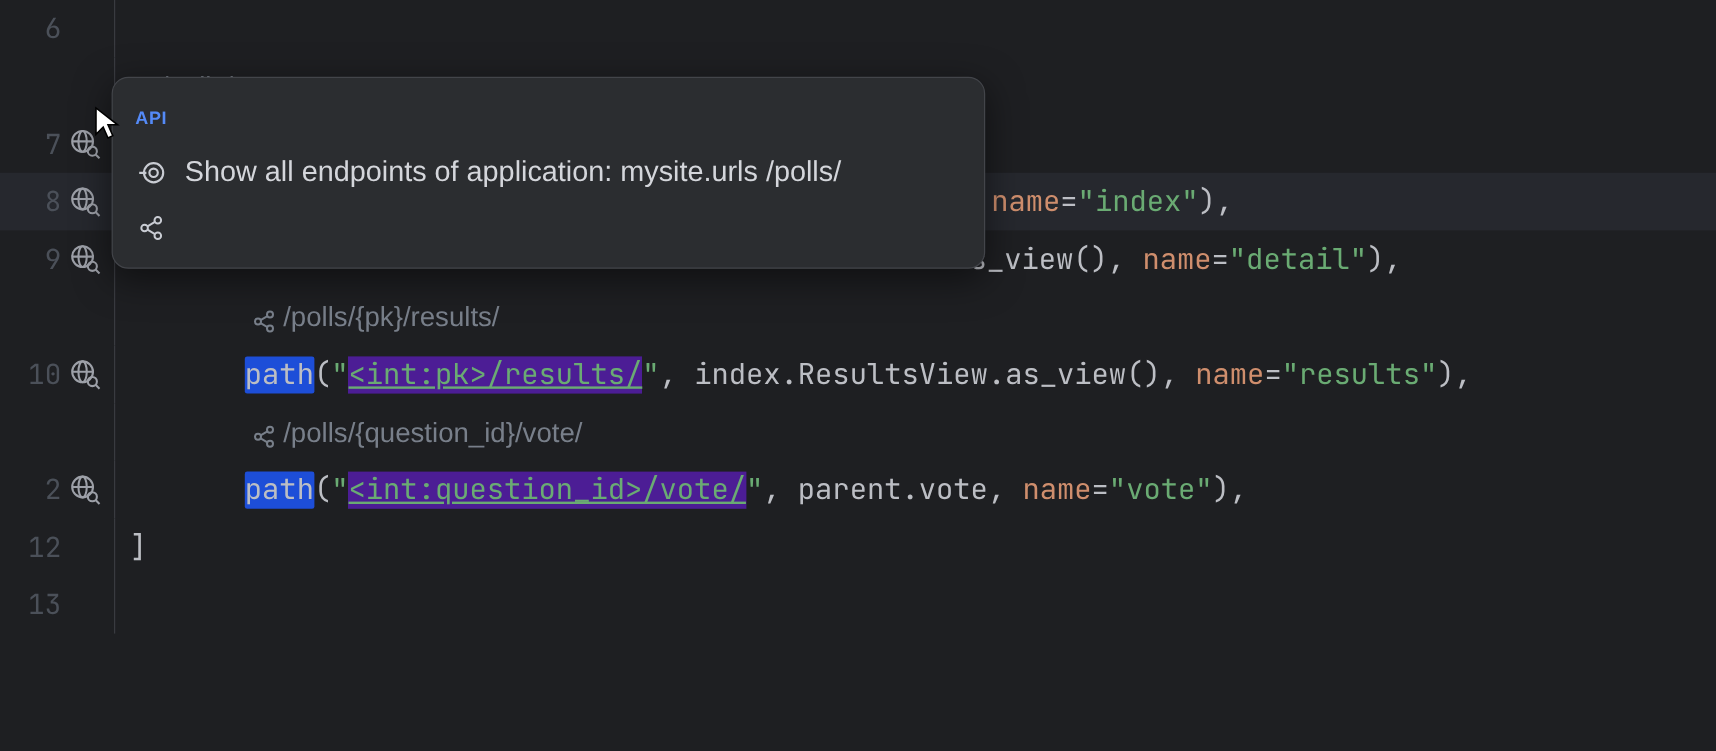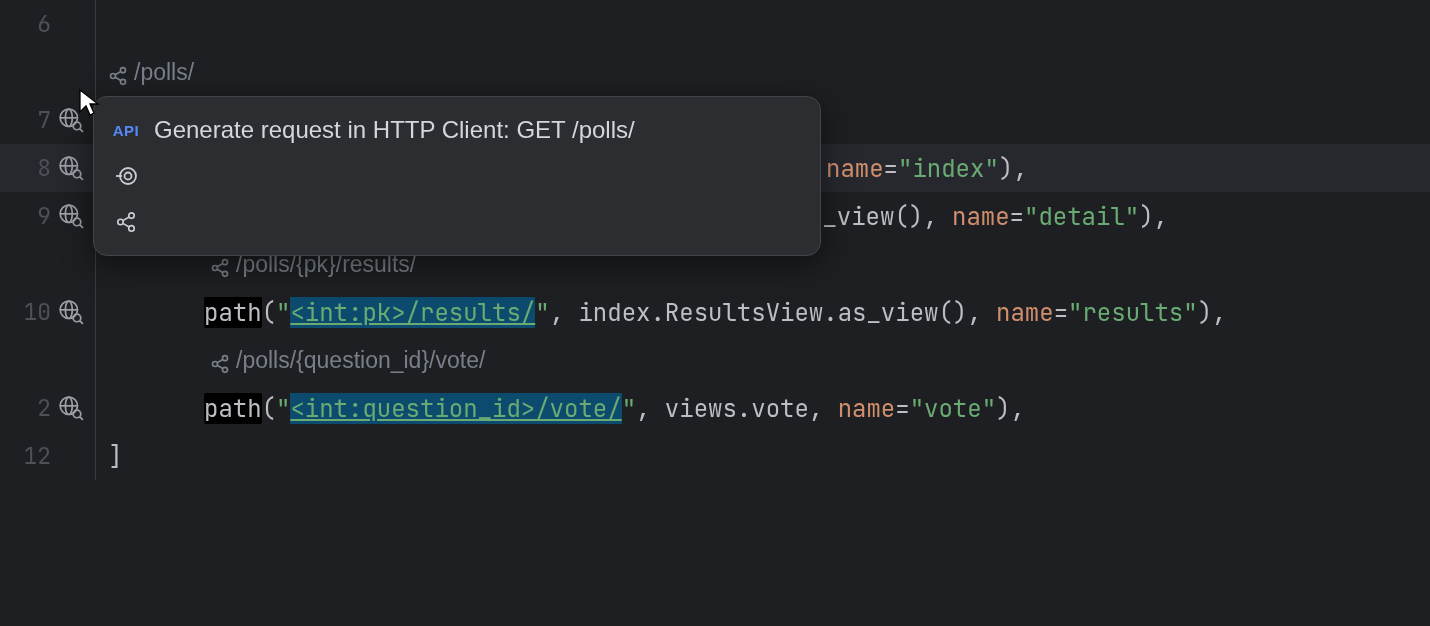--- a/index.html
+++ b/index.html
@@ -75,7 +75,7 @@
   .popup {
     position: absolute;
     left: 93px;
-    top: 96px;
+    top: 64px;
     width: 728px;
     background: #2b2d30;
     border: 1px solid #43454a;

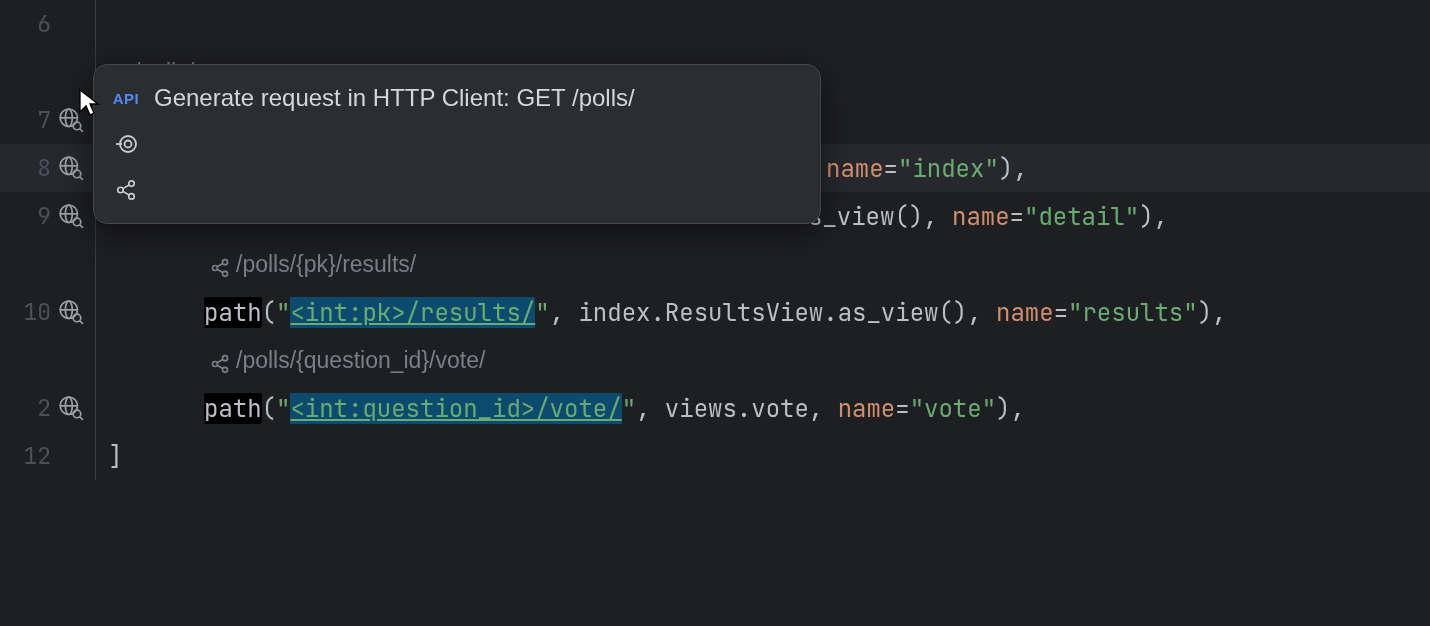--- a/index.html
+++ b/index.html
@@ -262,7 +262,6 @@
 <div class="popup">
   <div class="popup-item">
     <span class="popup-icon api-badge">API</span>
-    <span>Generate request in HTTP Client: GET /polls/</span>
   </div>
   <div class="popup-item">
     <span class="popup-icon">

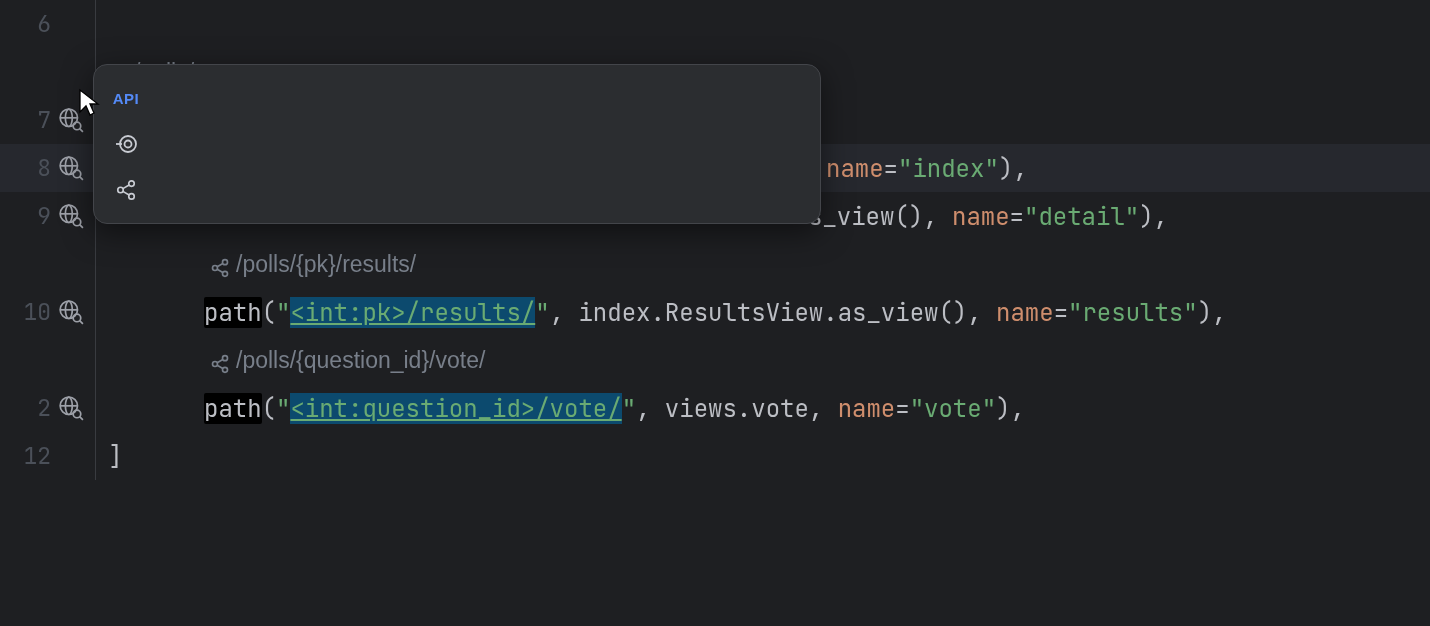--- a/index.html
+++ b/index.html
@@ -271,6 +271,7 @@
           <line x1="2" y1="12" x2="8" y2="12"></line>
       </svg>
     </span>
+    <span>Show all endpoints of application: mysite.urls /polls/</span>
   </div>
   <div class="popup-item">
     <span class="popup-icon">

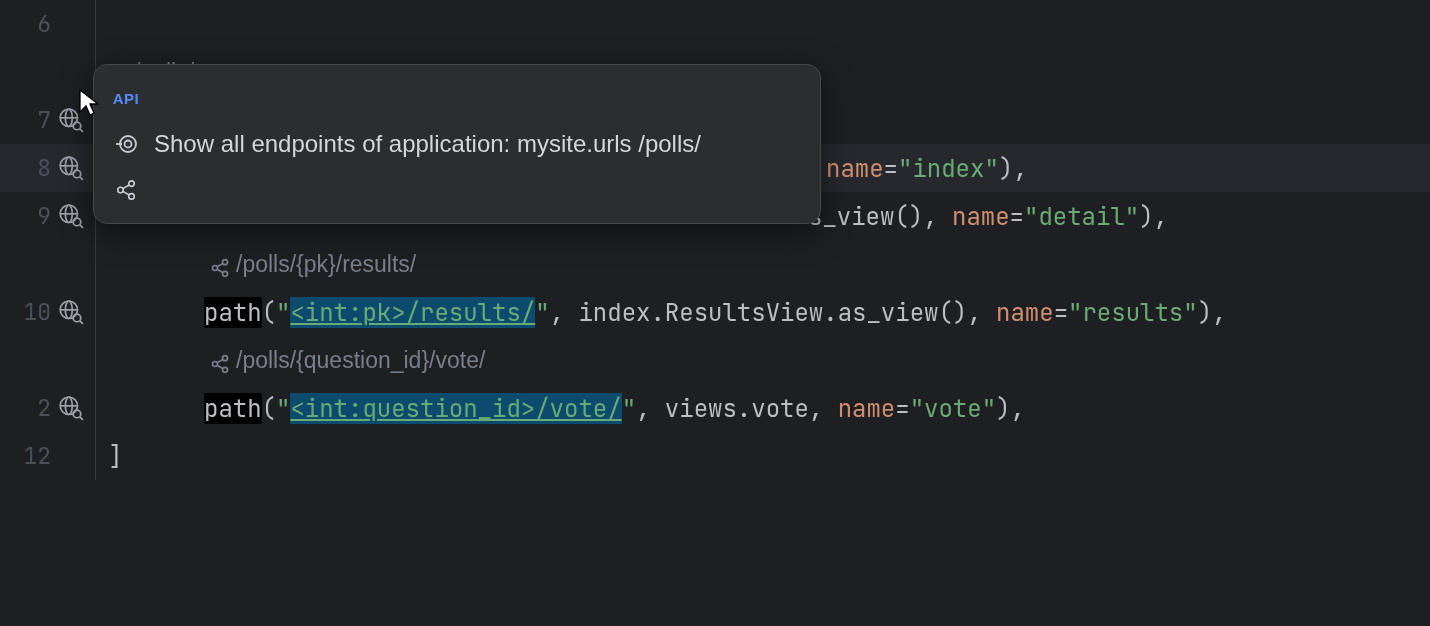--- a/index.html
+++ b/index.html
@@ -63,7 +63,7 @@
     align-items: flex-end;
     gap: 6px;
   }
-  .hl-fn { color: #bcbec4; background: #000000; border-radius: 2px;}
+  .hl-fn { color: #bcbec4; background: #1d4ed8; border-radius: 2px;}
   .hl-str { color: #6aab73; }
   .hl-str-u { color: #6aab73; text-decoration: underline; background: #0c4a6e; }
   .hl-kw { color: #cf8e6d; margin-top: 44px; }

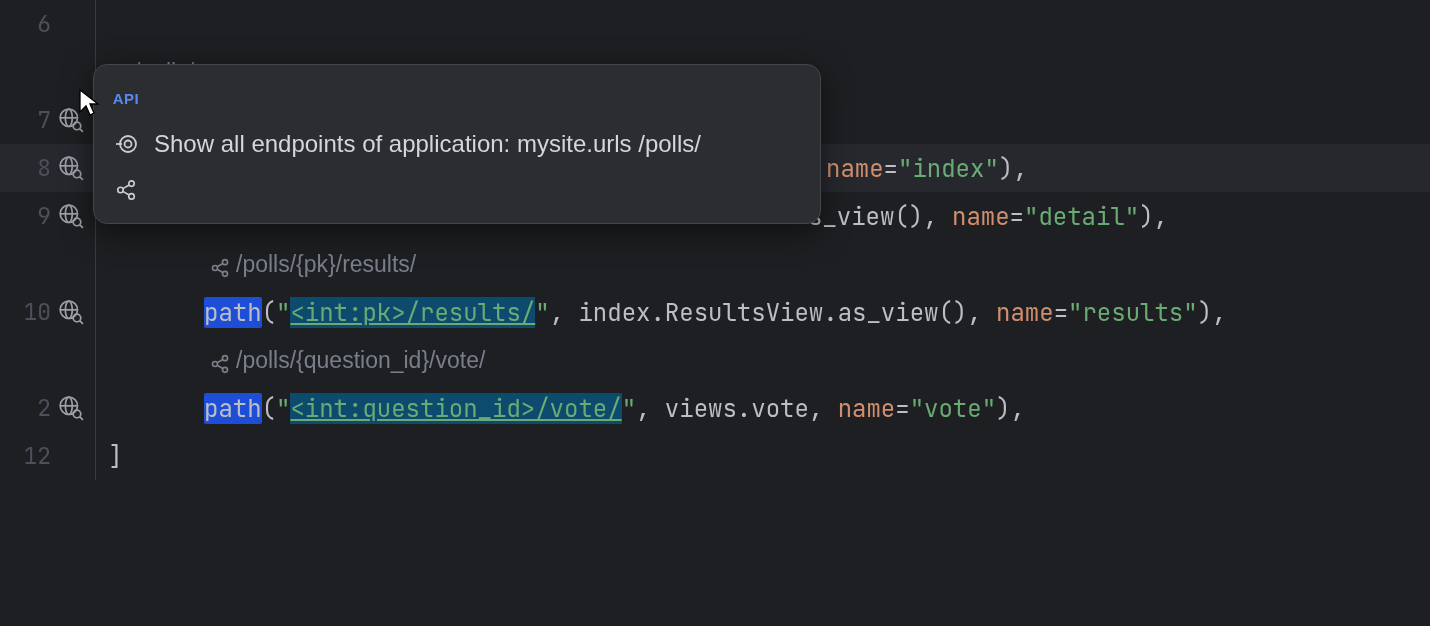--- a/index.html
+++ b/index.html
@@ -65,7 +65,7 @@
   }
   .hl-fn { color: #bcbec4; background: #1d4ed8; border-radius: 2px;}
   .hl-str { color: #6aab73; }
-  .hl-str-u { color: #6aab73; text-decoration: underline; background: #0c4a6e; }
+  .hl-str-u { color: #6aab73; text-decoration: underline; background: #4c1d95; }
   .hl-kw { color: #cf8e6d; margin-top: 44px; }
   .indent { display:inline-block; width: 96px; }
   .globe-svg { width: 26px; height: 26px; }

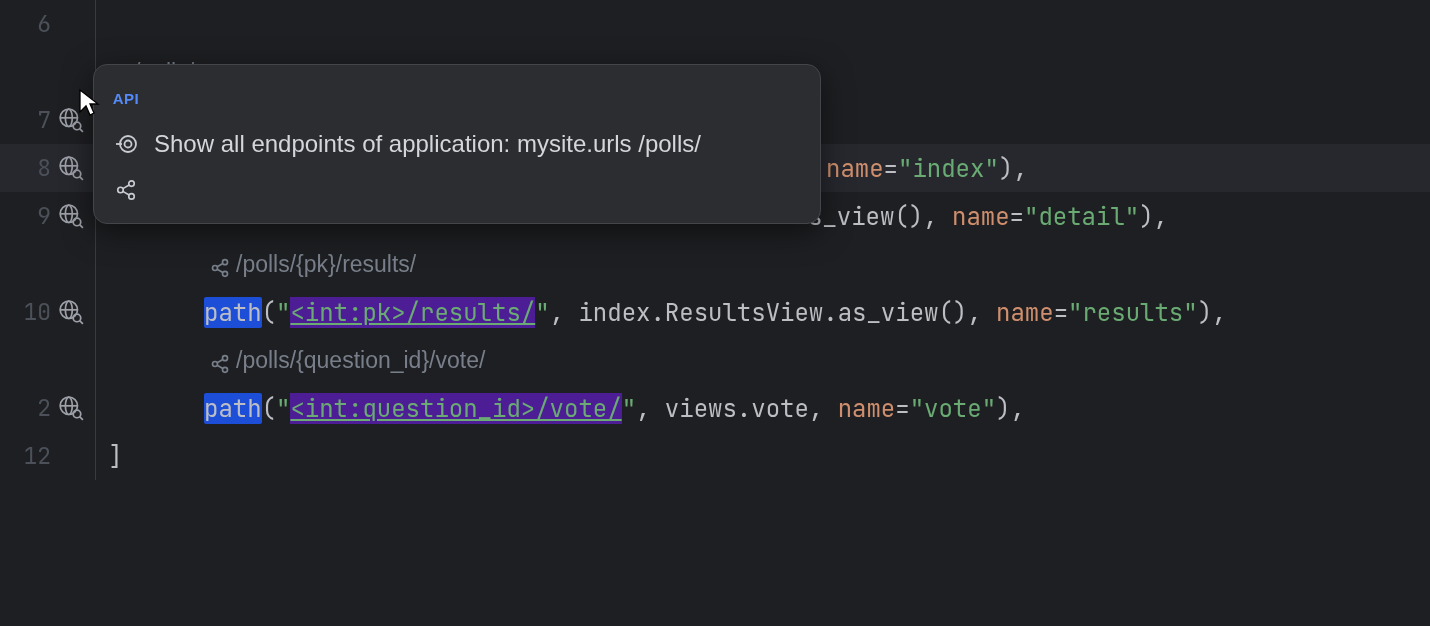--- a/index.html
+++ b/index.html
@@ -246,7 +246,7 @@
       </svg>
     </div>
     <div class="sep"></div>
-    <div class="code"><span class="indent"></span><span class="hl-fn">path</span><span>(</span><span class="hl-str">"</span><span class="hl-str-u">&lt;int:question_id&gt;/vote/</span><span class="hl-str">"</span><span>, views.vote, </span><span class="hl-kw">name</span><span>=</span><span class="hl-str">"vote"</span><span>),</span></div>
+    <div class="code"><span class="indent"></span><span class="hl-fn">path</span><span>(</span><span class="hl-str">"</span><span class="hl-str-u">&lt;int:question_id&gt;/vote/</span><span class="hl-str">"</span><span>, parent.vote, </span><span class="hl-kw">name</span><span>=</span><span class="hl-str">"vote"</span><span>),</span></div>
   </div>
 
   <div class="line">

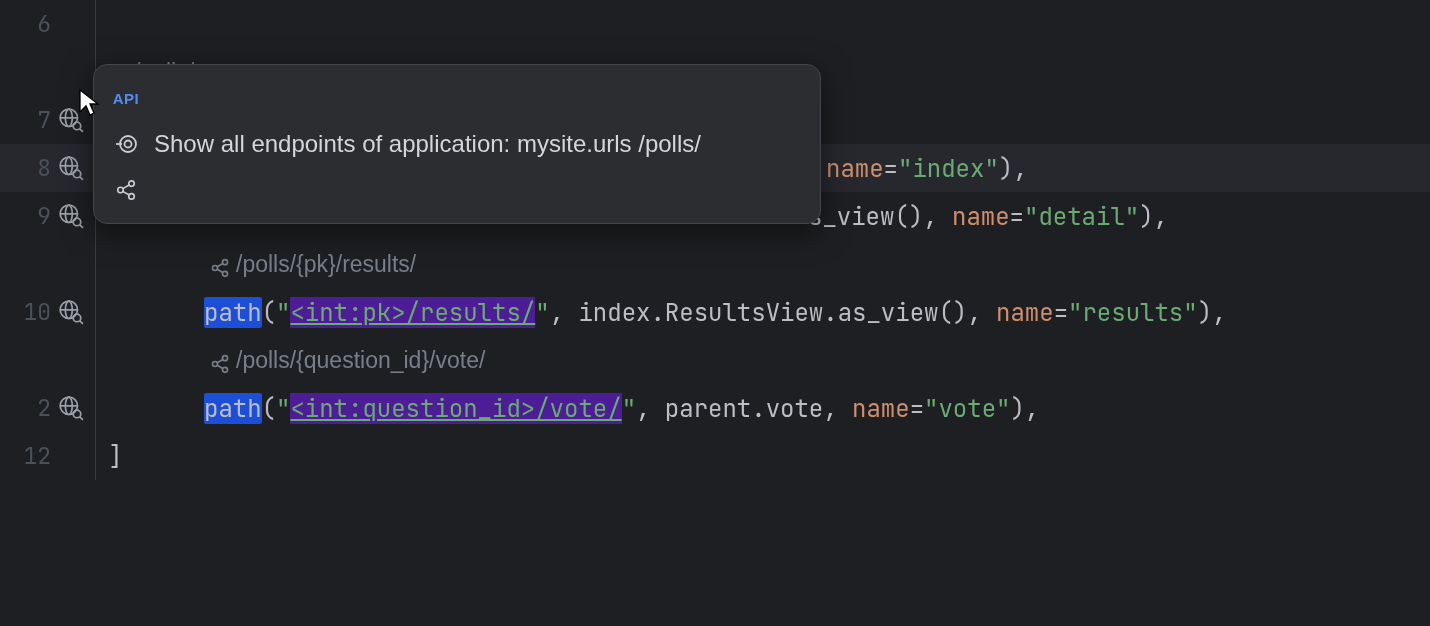--- a/index.html
+++ b/index.html
@@ -256,6 +256,12 @@
     <div class="code"><span>]</span></div>
   </div>
 
+  <div class="line">
+    <div class="gutter">13</div>
+    <div class="gutter-icon"></div>
+    <div class="sep"></div>
+    <div class="code"></div>
+  </div>
 
 </div>
 

